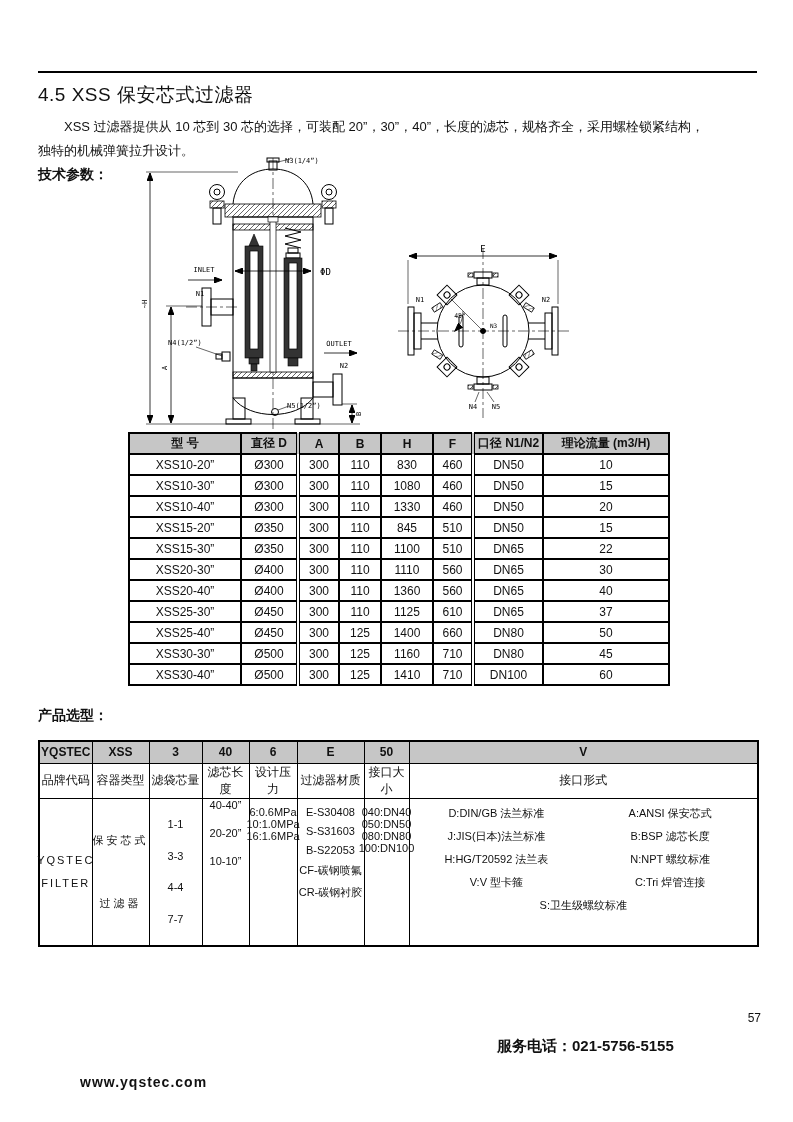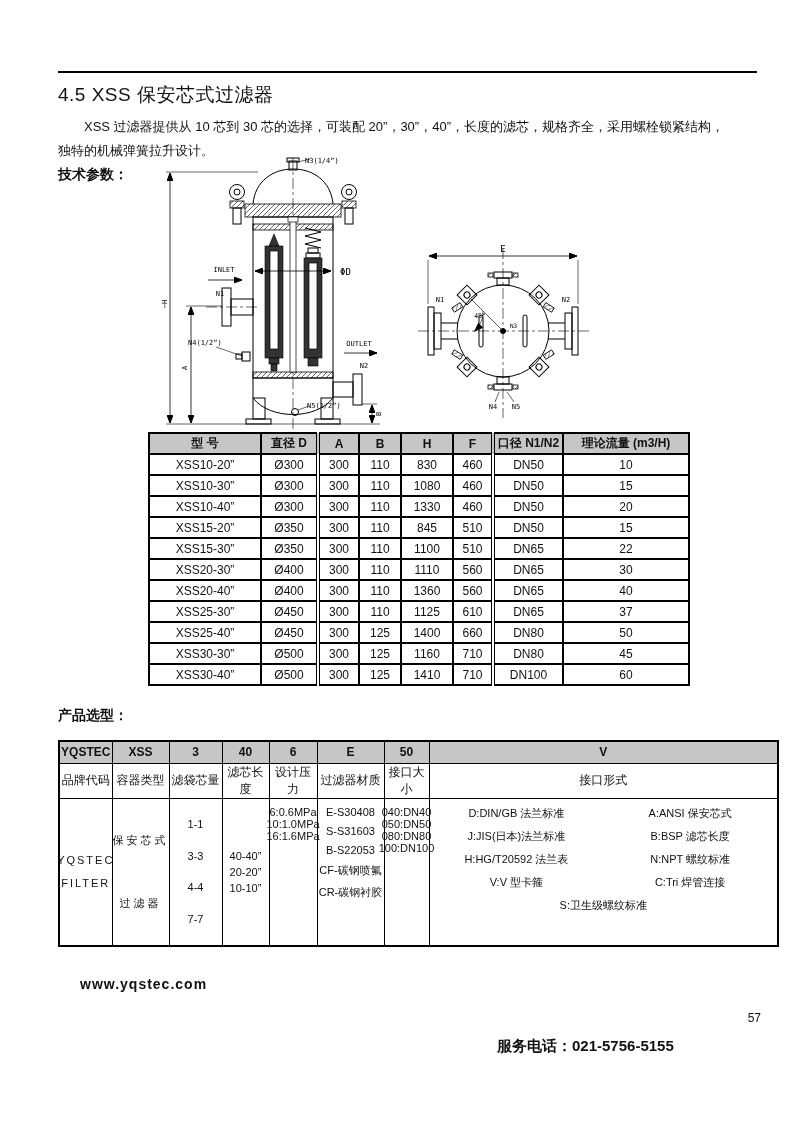--- a/index.html
+++ b/index.html
@@ -5,7 +5,7 @@
   * { margin:0; padding:0; box-sizing:border-box; }
   body { background:#888; font-family:"Liberation Sans", sans-serif; color:#111; }
   .page { width:793px; height:1122px; background:#fff; position:relative; overflow:hidden; margin:0 auto; }
-  .content { margin:0 36px 0 58px; }
+  .content { margin:0 36px 0 38px; }
   .top-rule { margin-top:71px; border-top:2px solid #000; }
   .title { margin-top:9px; font-size:19px; font-weight:normal; letter-spacing:0.5px; }
   .intro { margin-top:7px; font-size:13px; line-height:24px; }

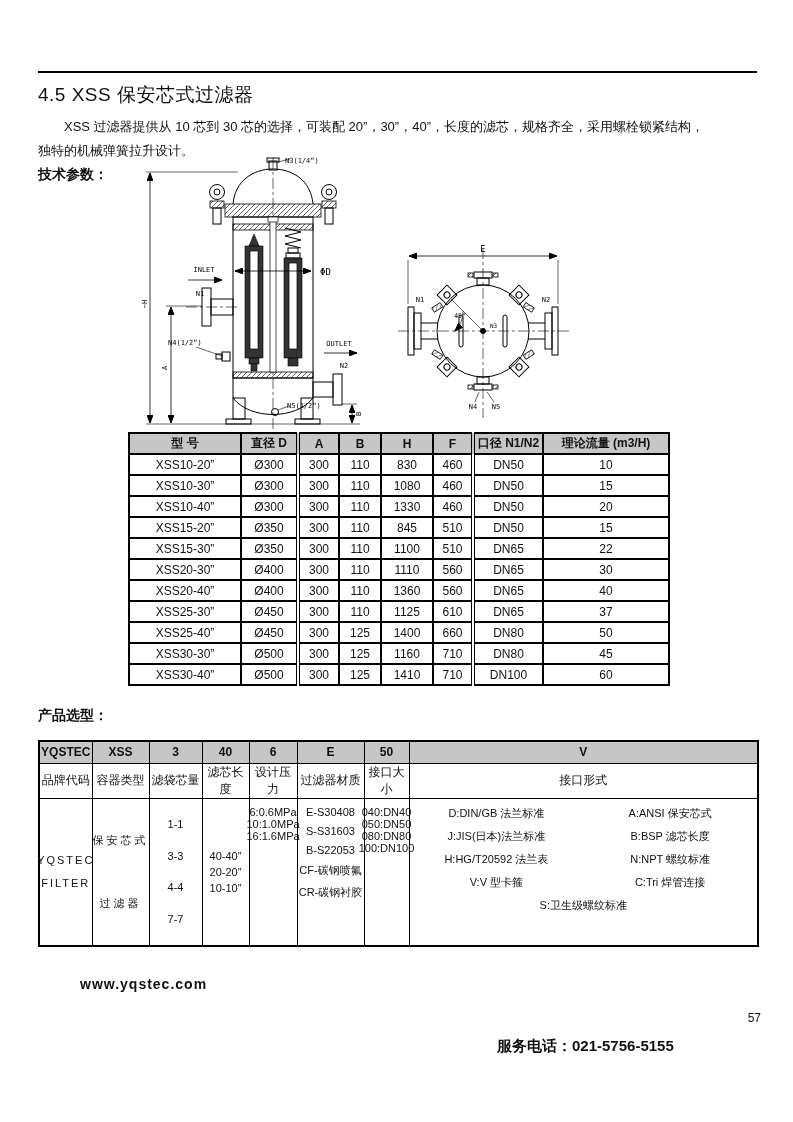--- a/index.html
+++ b/index.html
@@ -40,7 +40,7 @@
   .cellcol { display:flex; flex-direction:column; height:146px; align-items:center; }
   .cc-center { justify-content:center; gap:11px; }
   .cc-even { justify-content:space-evenly; }
-  .cc-mid { justify-content:center; gap:4px; }
+  .cc-mid { justify-content:flex-start; gap:16px; }
   .cc-top { padding-top:7px; }
   .cc-top5 { padding-top:7px; gap:7px; }
   .ls2 { letter-spacing:2px; }

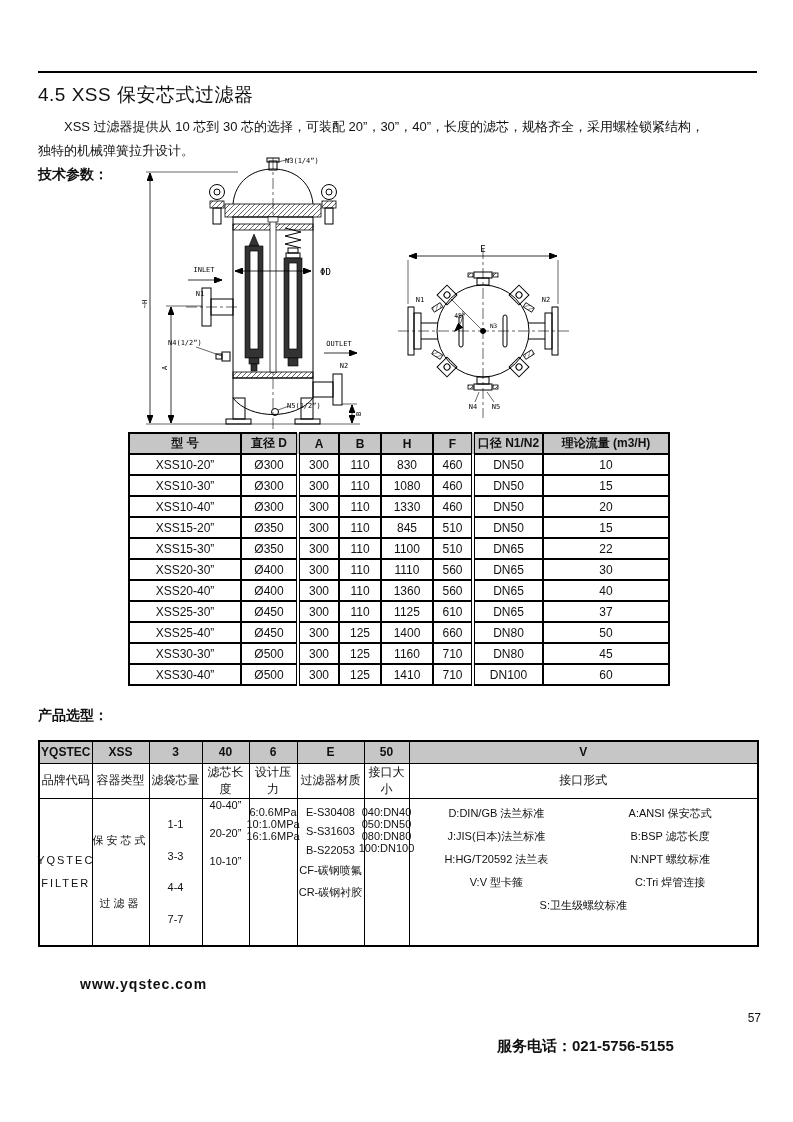--- a/index.html
+++ b/index.html
@@ -51,7 +51,7 @@
   .pf-bottom { margin-top:8px; text-align:center; }
 
   .page-num { position:absolute; top:1011px; right:32px; font-size:12px; }
-  .footer-web { position:absolute; top:976px; left:80px; font-size:14px; font-weight:bold; letter-spacing:1px; }
+  .footer-web { position:absolute; top:1074px; left:80px; font-size:14px; font-weight:bold; letter-spacing:1px; }
   .footer-phone { position:absolute; top:1037px; left:497px; font-size:15px; font-weight:bold; }
 </style>
 </head>

